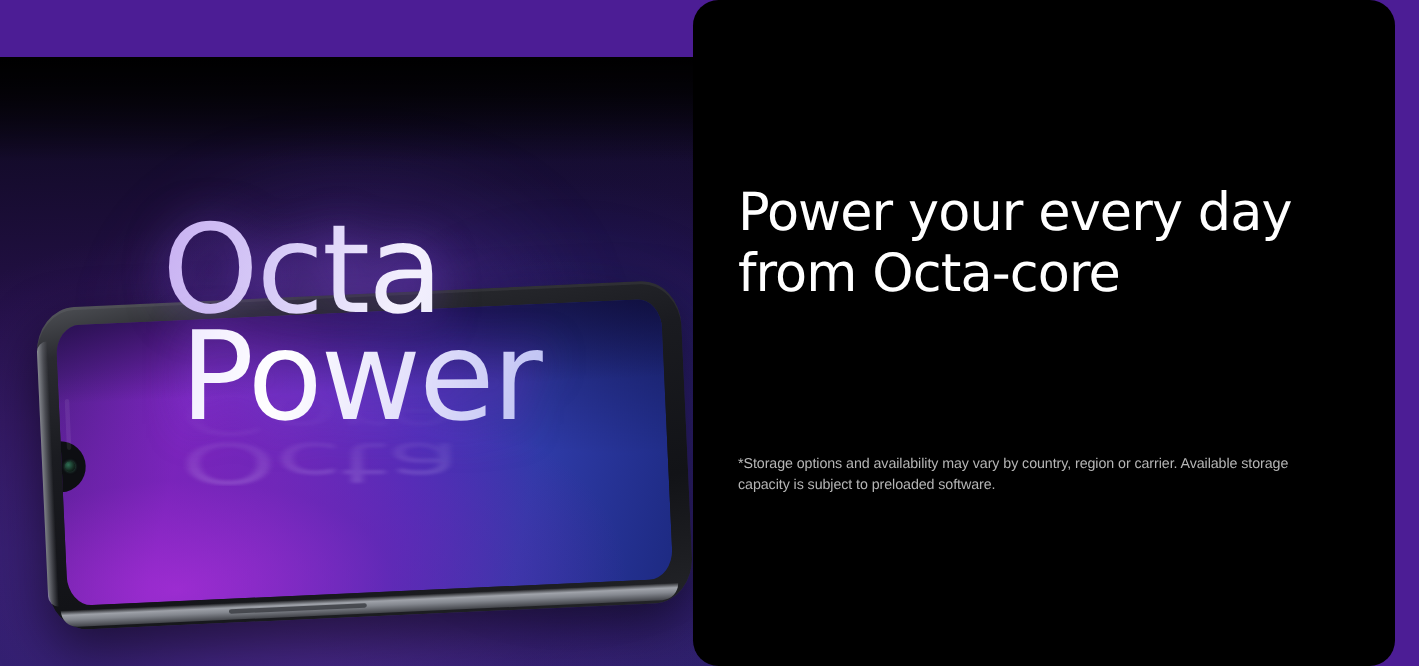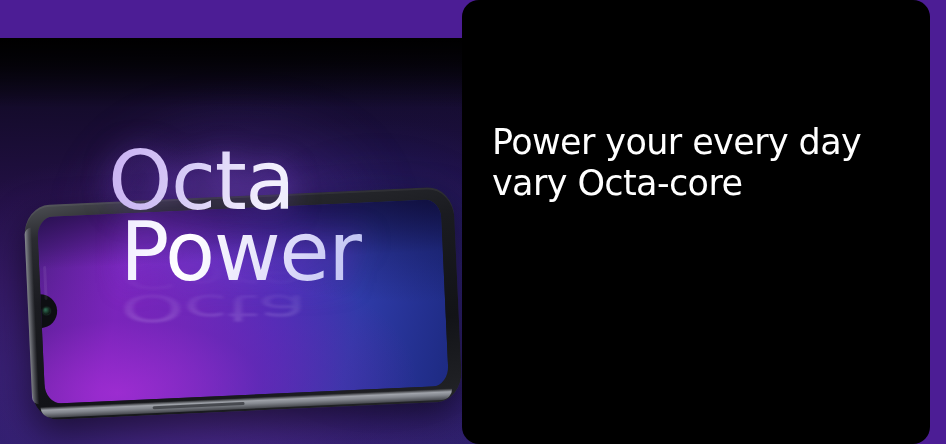--- a/index.html
+++ b/index.html
@@ -312,7 +312,7 @@
   <div class="copy-panel">
     <h2 class="headline">
       <span>Power your every day</span>
-      <span>vary Octa-core</span>
+      <span>from Octa-core</span>
     </h2>
 
 

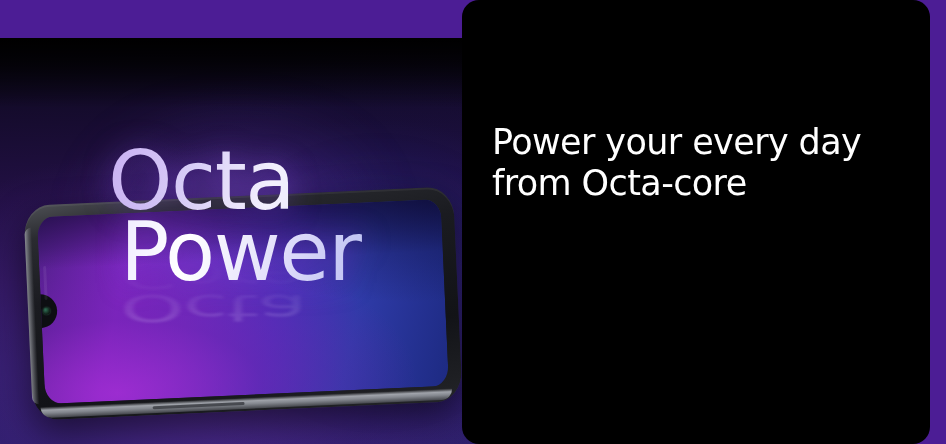--- a/index.html
+++ b/index.html
@@ -316,6 +316,7 @@
     </h2>
 
 
+    <p class="disclaimer">*Storage options and availability may vary by country, region or carrier. Available storage capacity is subject to preloaded software.</p>
   </div>
 
 </div>

